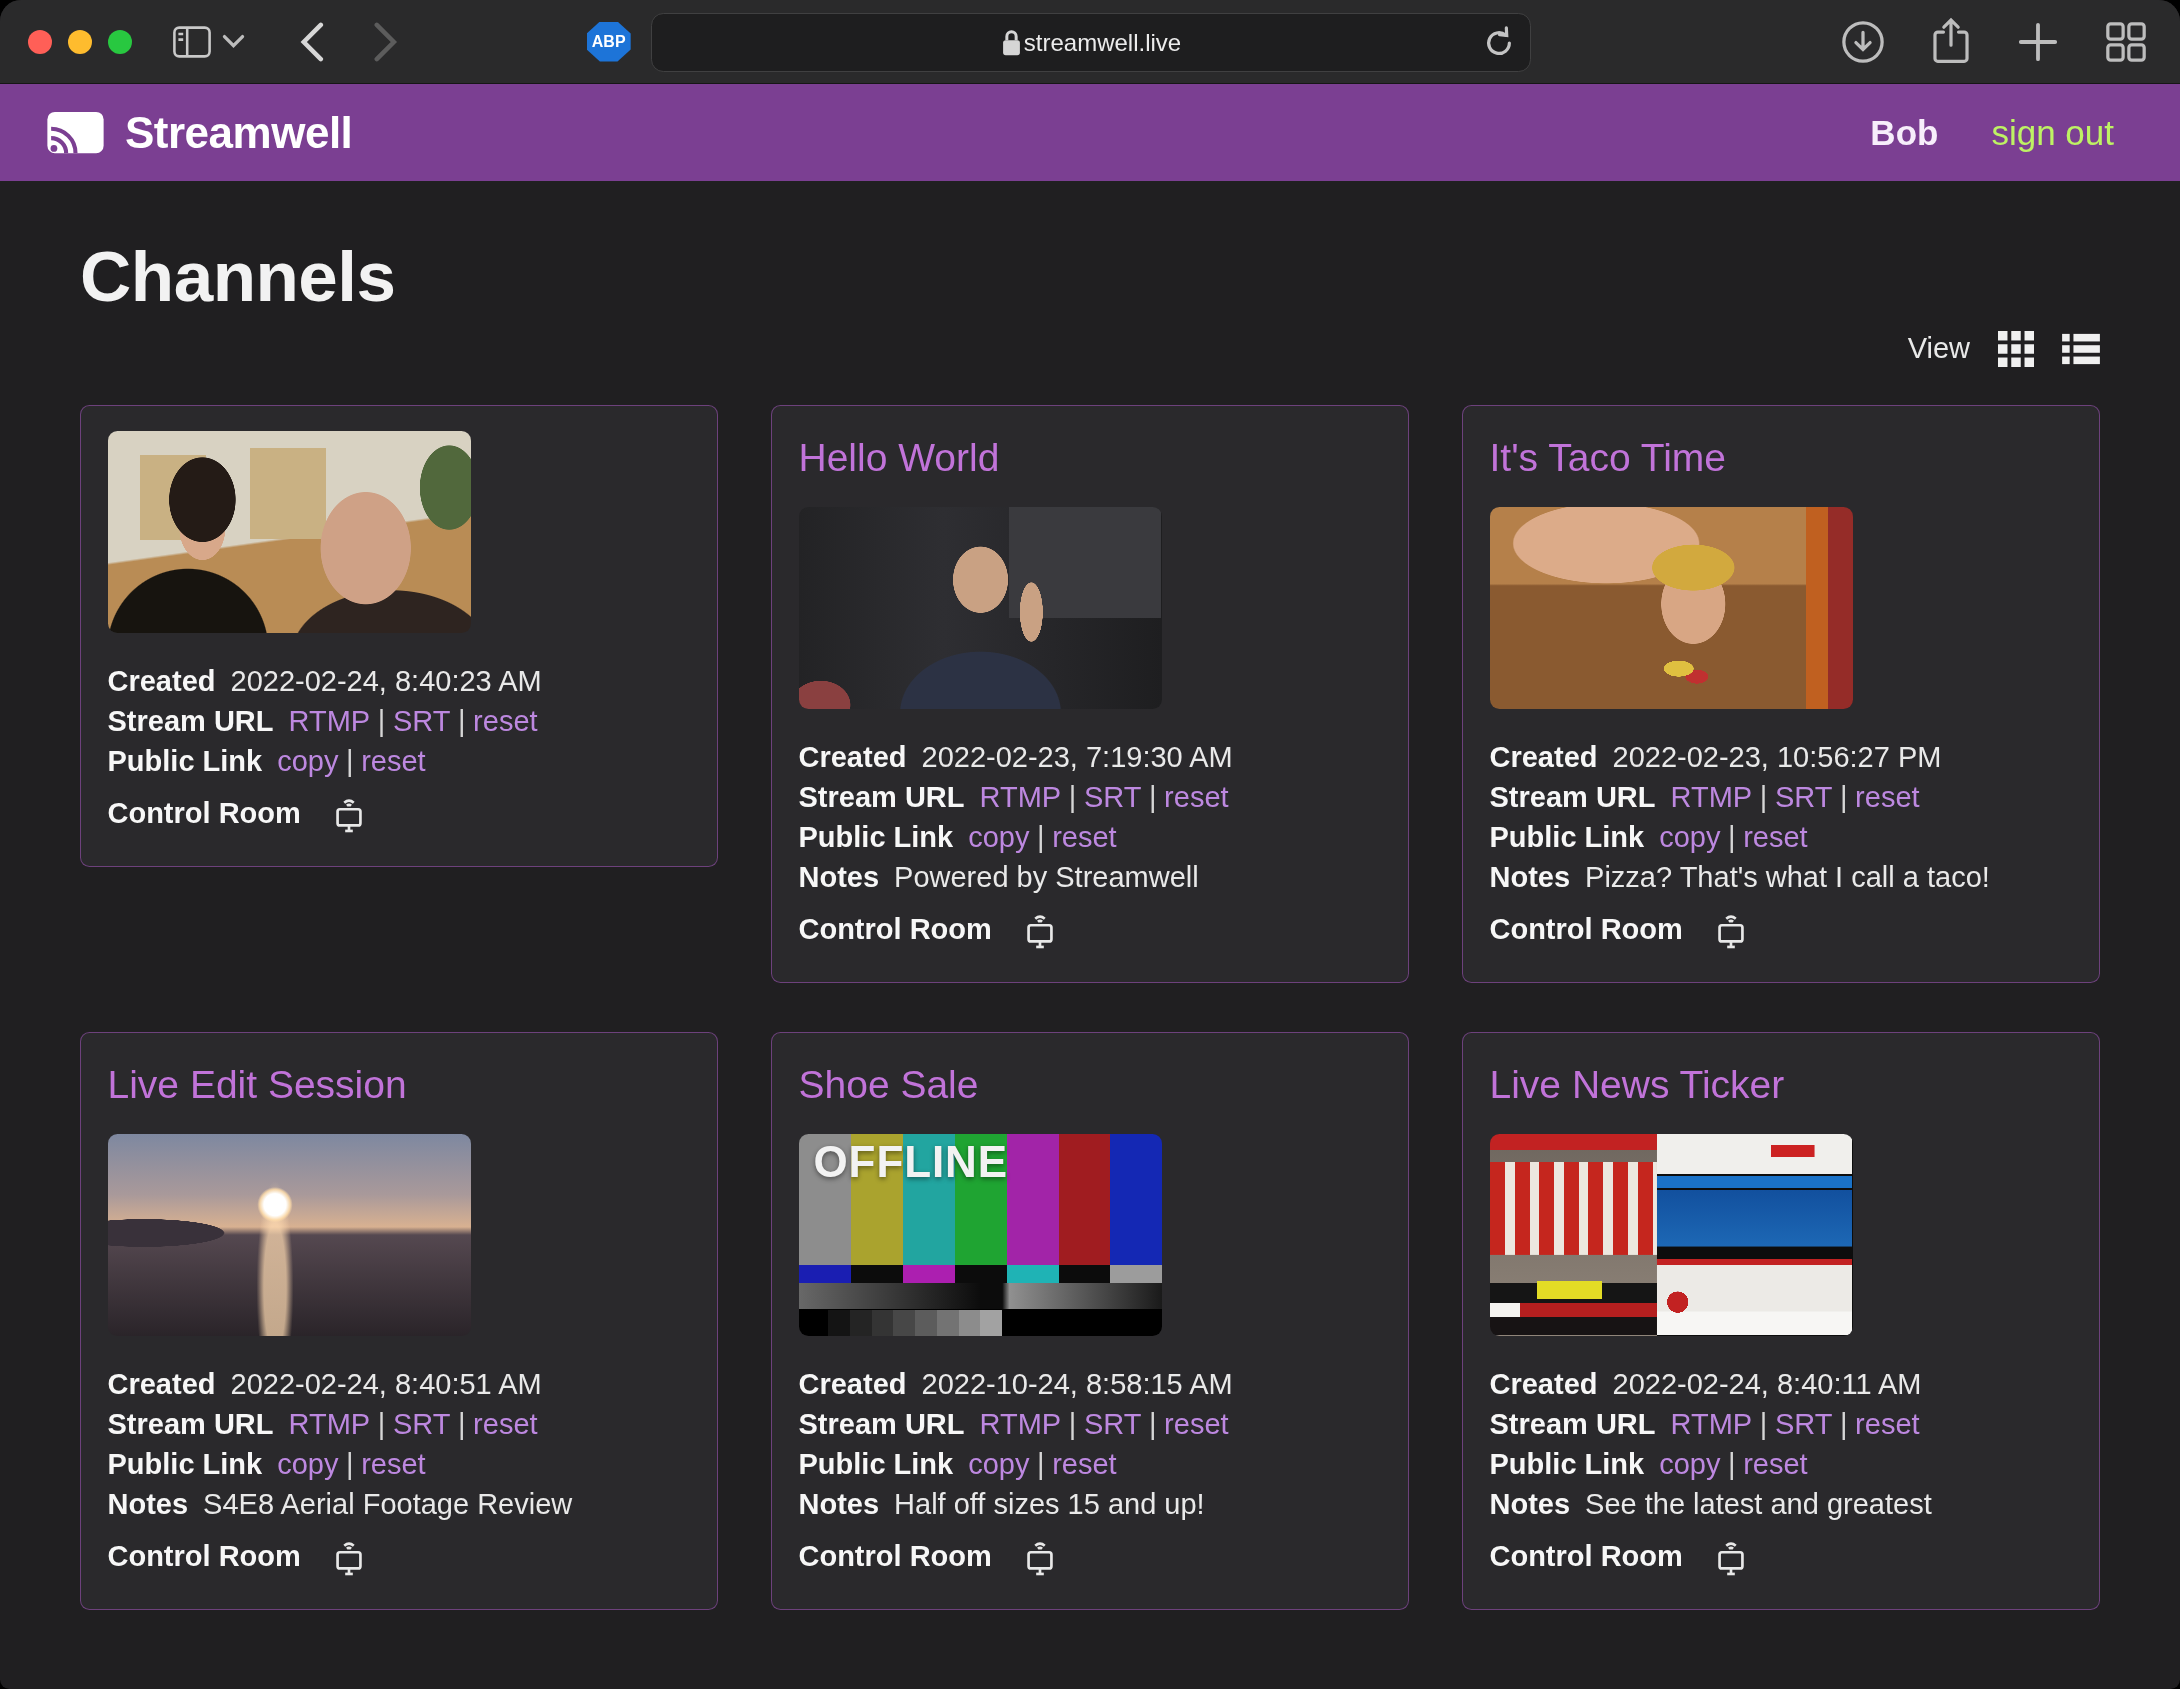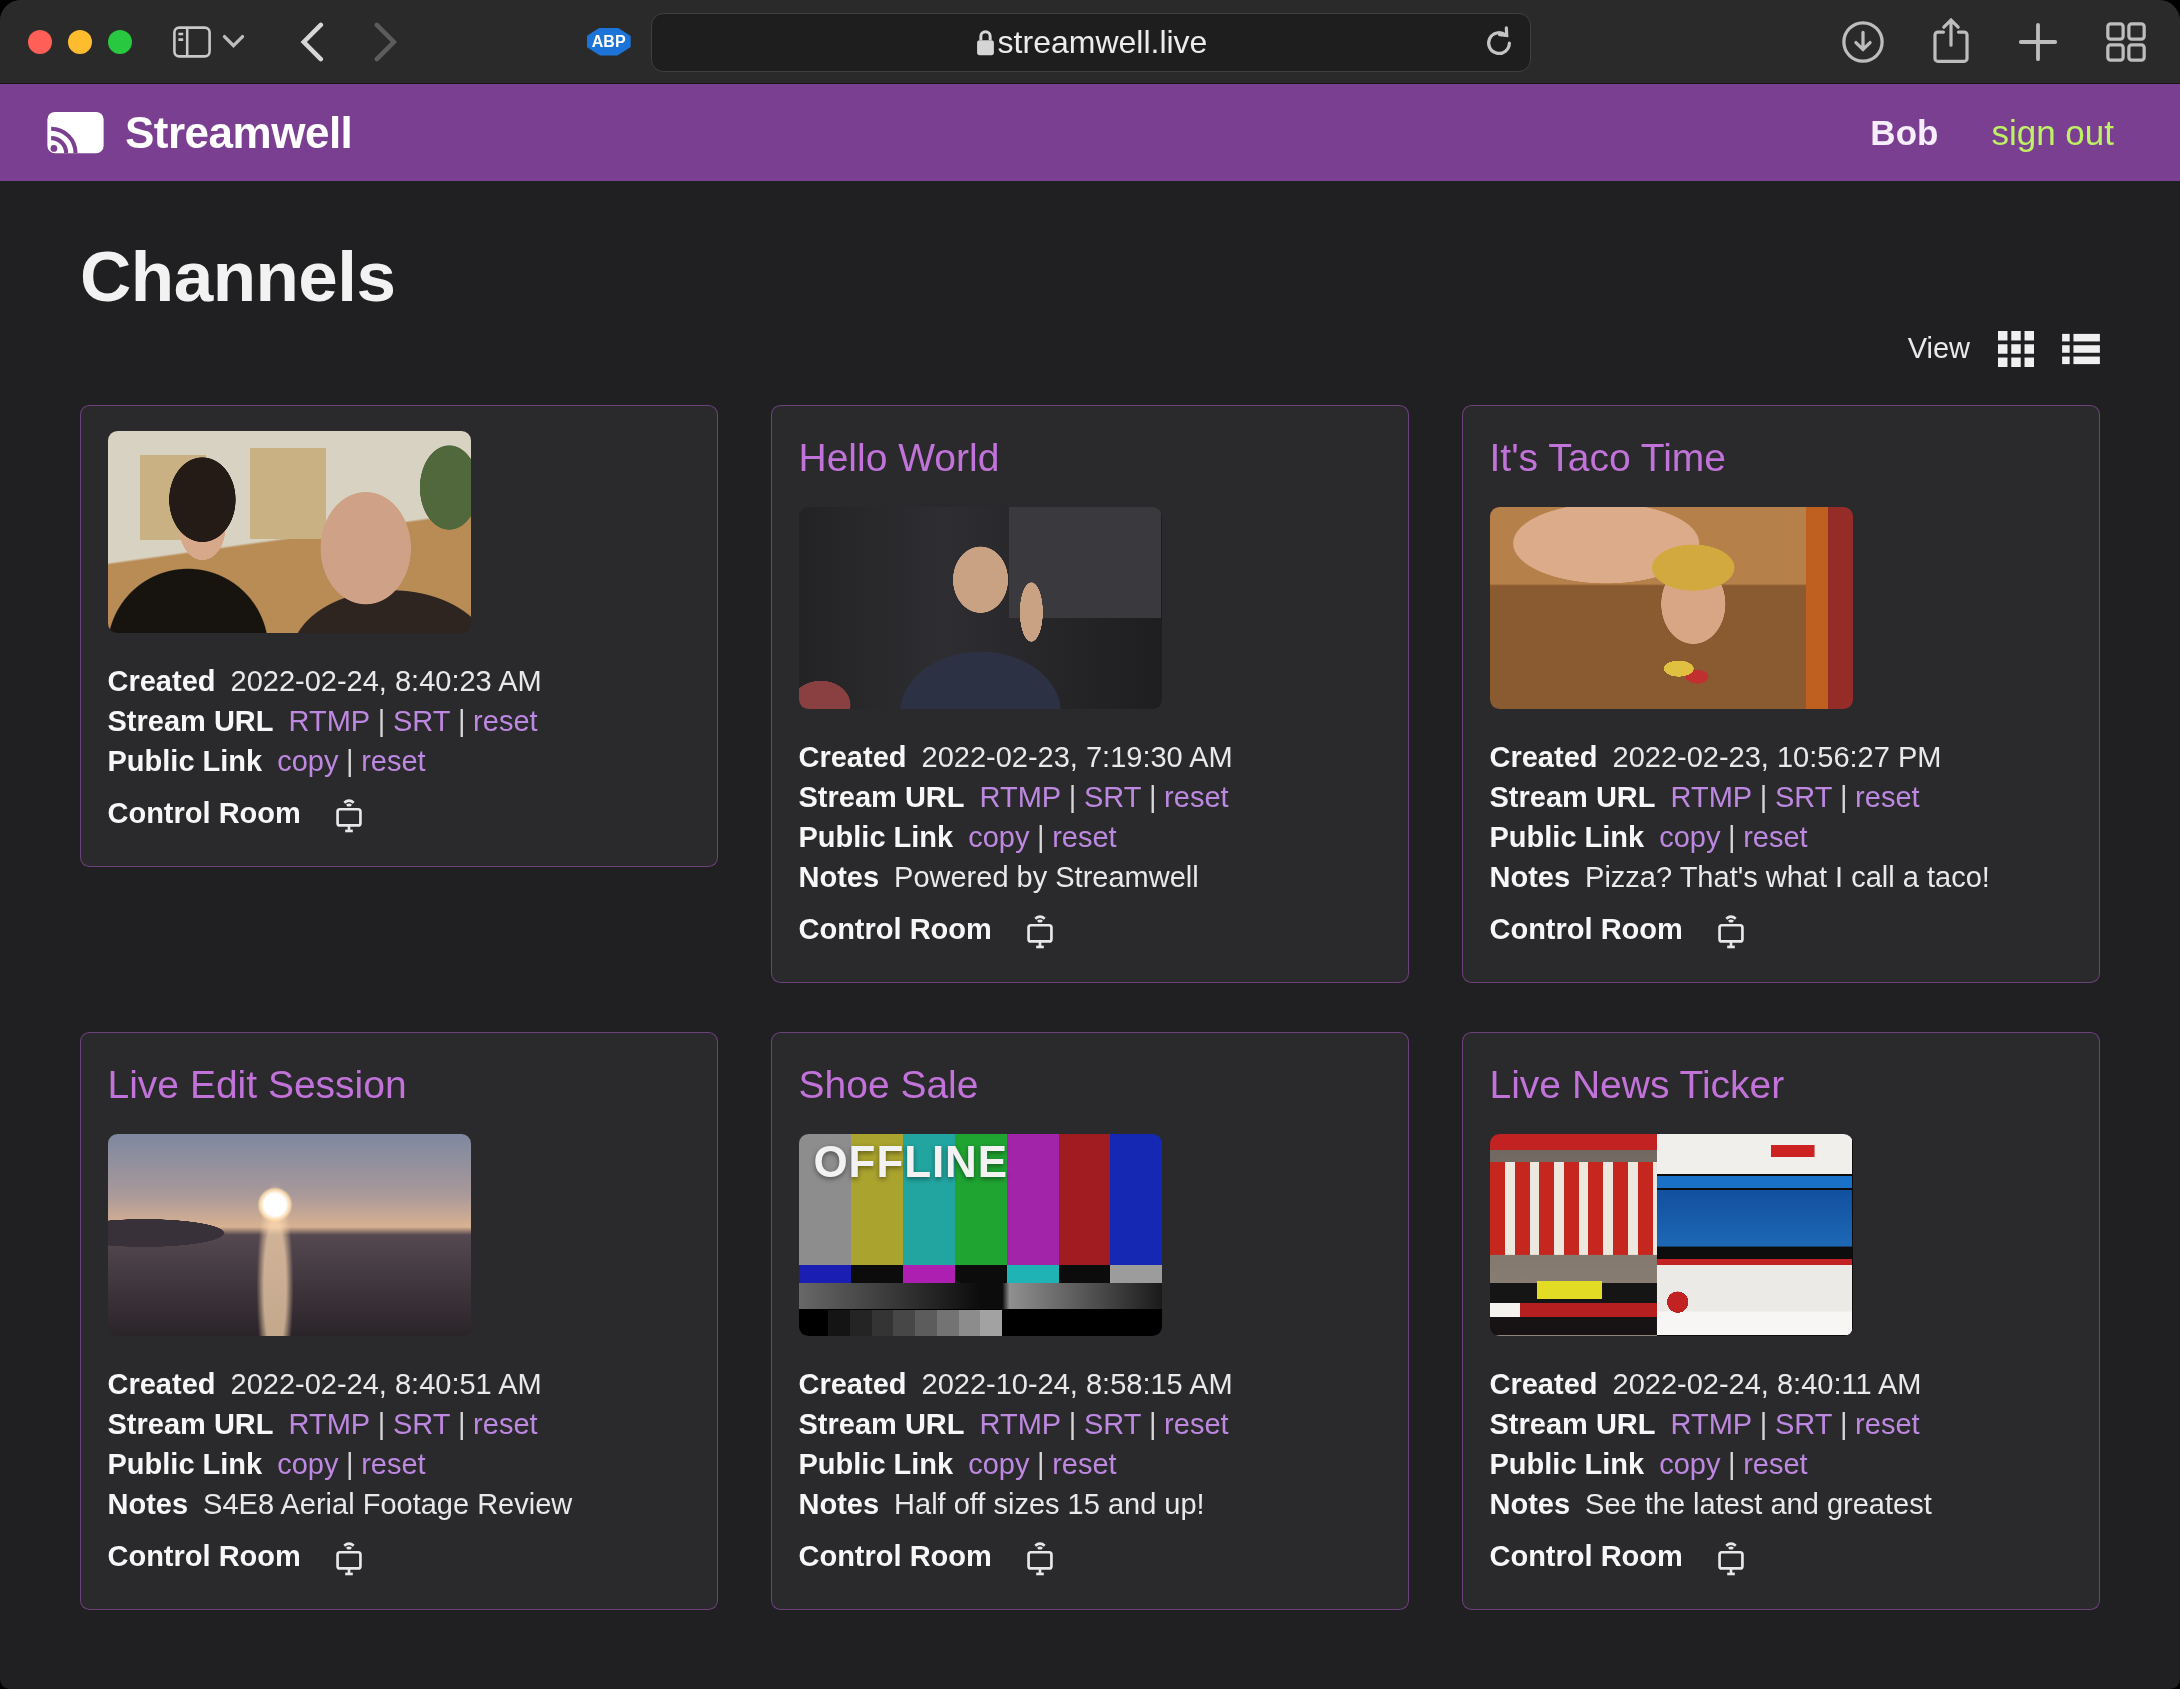--- a/index.html
+++ b/index.html
@@ -18,7 +18,7 @@
   .sidebar-group{display:flex;align-items:center;margin-left:40px;gap:9.5px;}
   .navs{display:flex;align-items:center;gap:49px;margin-left:55px;}
   .badges{display:flex;align-items:center;gap:32px;margin-left:189px;}
-  .abp{width:44px;height:28px;background:#1d74d8;color:#fff;font-weight:700;font-size:16px;display:flex;align-items:center;justify-content:center;clip-path:polygon(30% 0,70% 0,100% 30%,100% 70%,70% 100%,30% 100%,0 70%,0 30%);}
+  .abp{width:44px;height:40px;background:#1d74d8;color:#fff;font-weight:700;font-size:16px;display:flex;align-items:center;justify-content:center;clip-path:polygon(30% 0,70% 0,100% 30%,100% 70%,70% 100%,30% 100%,0 70%,0 30%);}
   .urlfield{position:absolute;left:651px;top:13.2px;width:878px;height:57px;background:#1e1e1f;border:0.9px solid #404041;border-radius:12.3px;display:flex;align-items:center;justify-content:center;}
   .urltext{display:flex;align-items:center;gap:2px;color:#ececec;font-size:32px;}
   .reload{position:absolute;right:15px;top:50%;transform:translateY(-50%);}

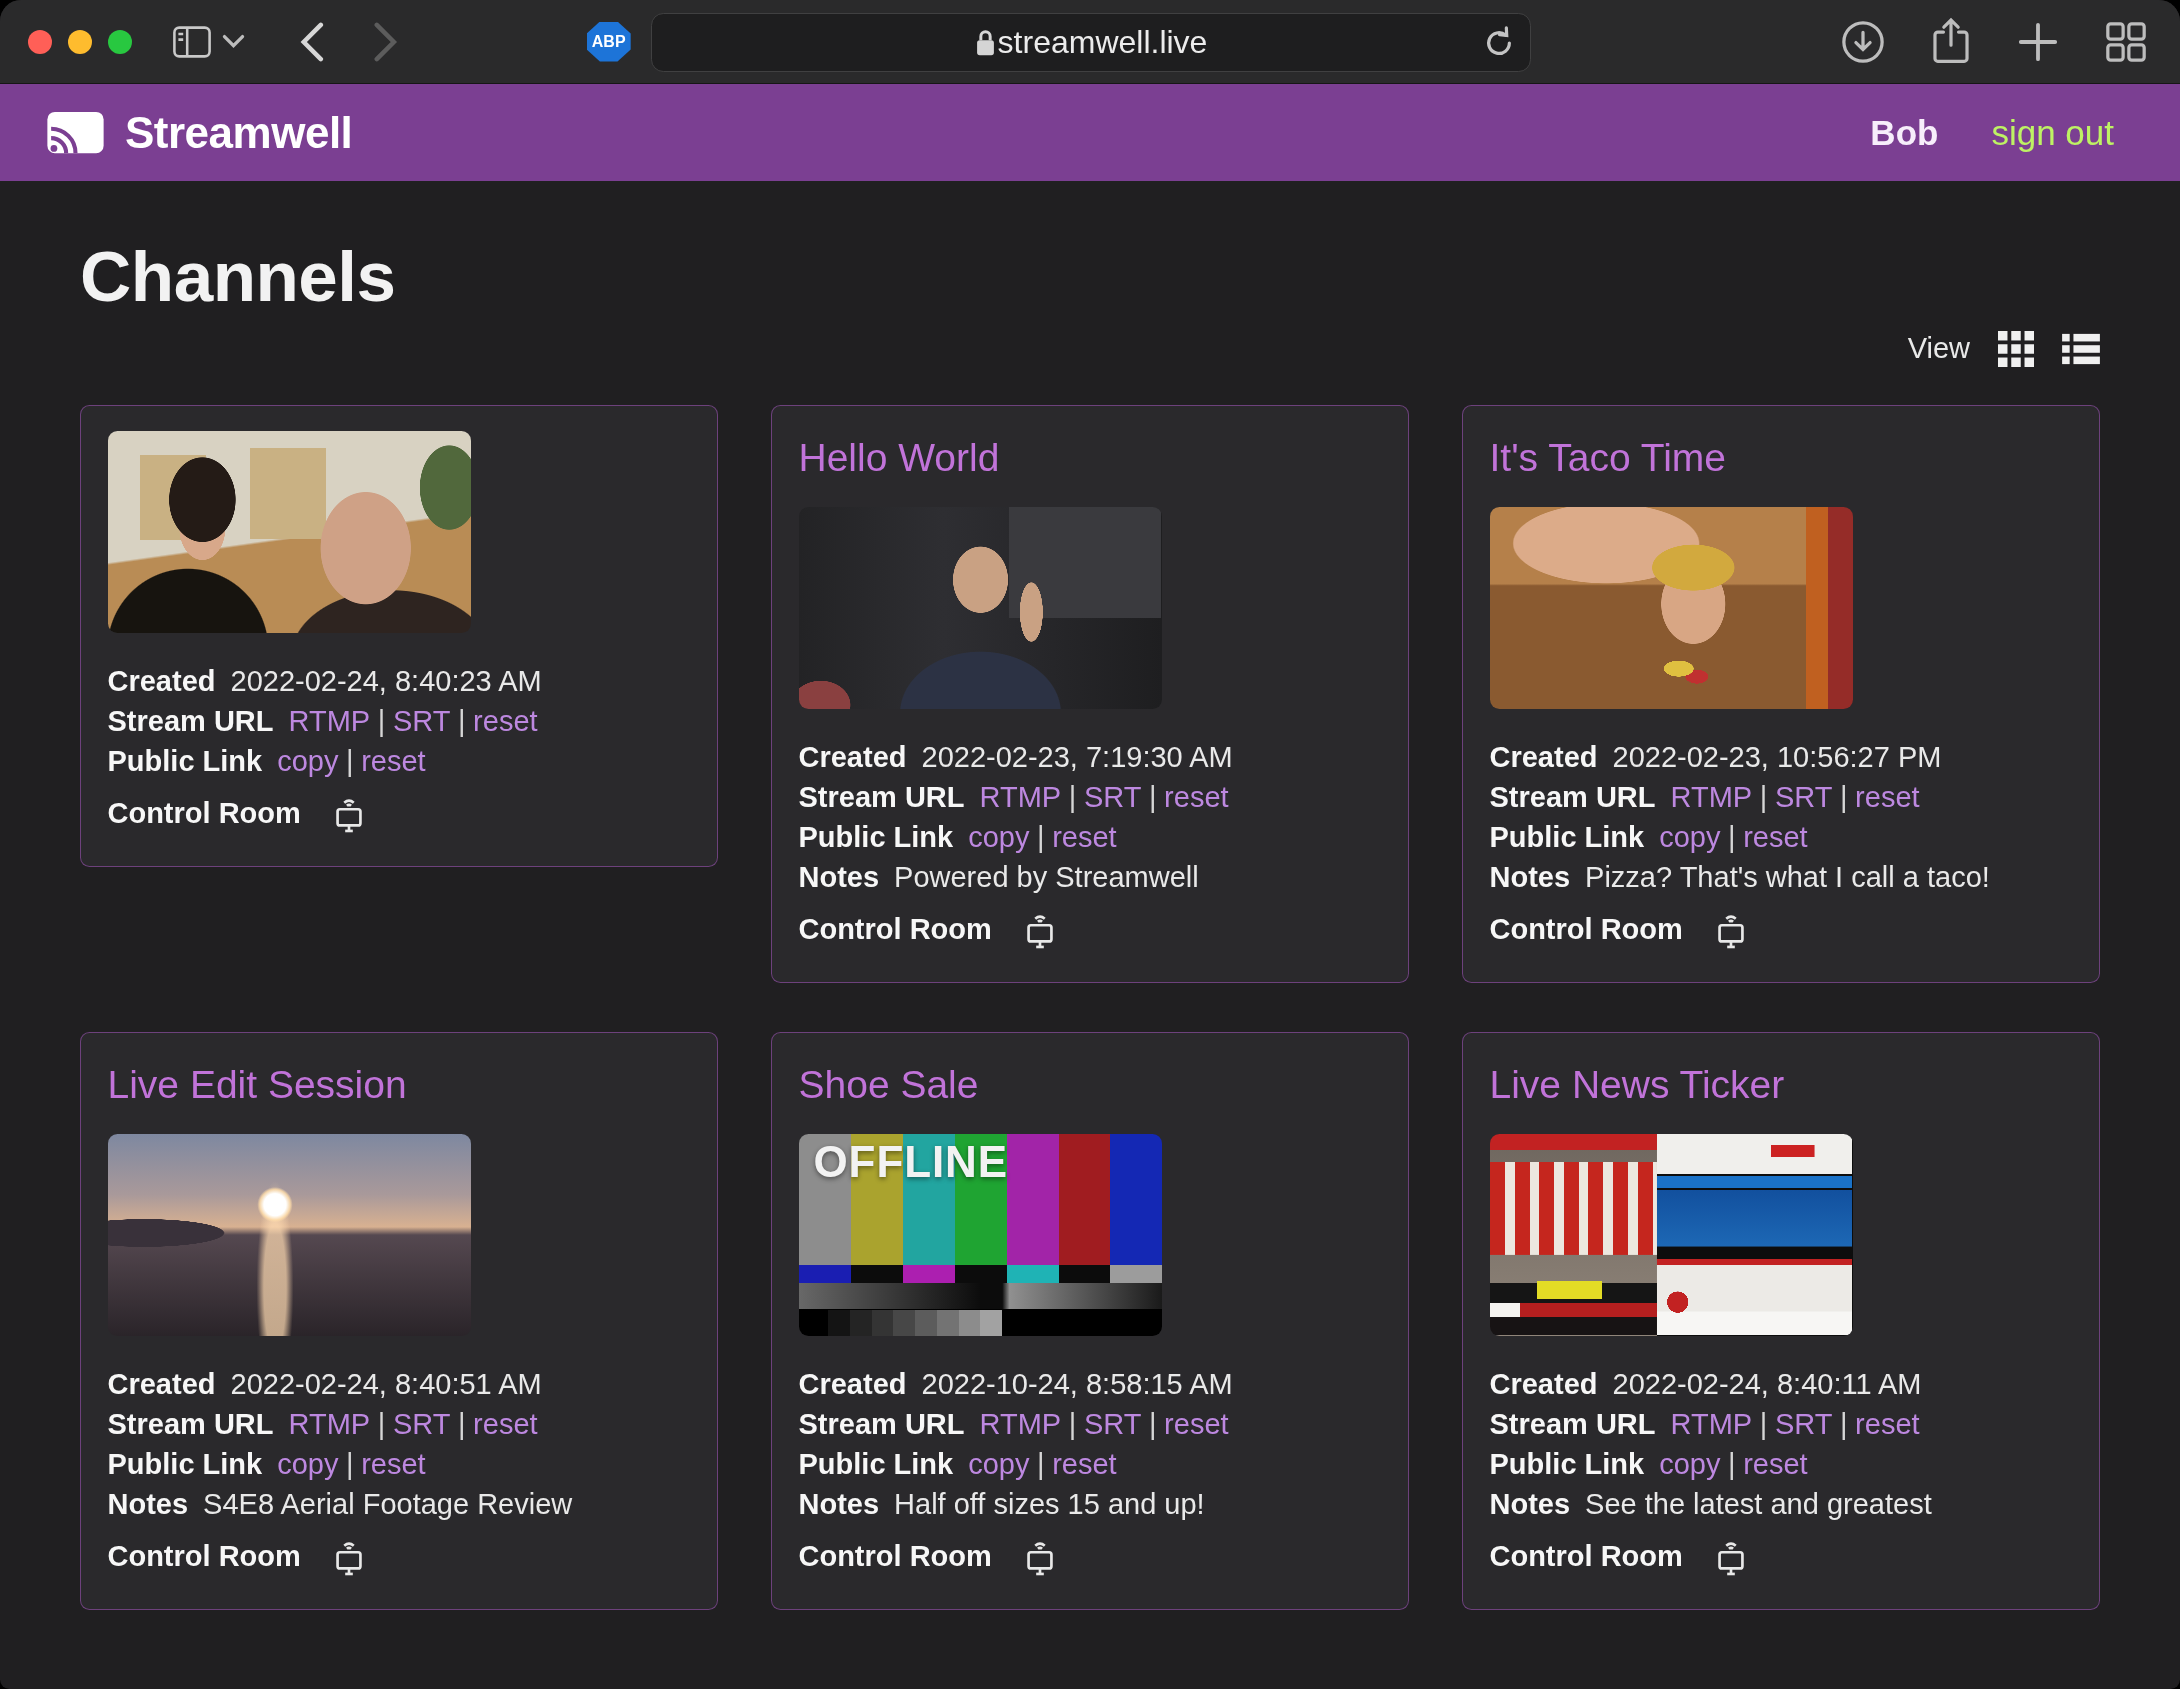--- a/index.html
+++ b/index.html
@@ -20,7 +20,7 @@
   .badges{display:flex;align-items:center;gap:32px;margin-left:189px;}
   .abp{width:44px;height:40px;background:#1d74d8;color:#fff;font-weight:700;font-size:16px;display:flex;align-items:center;justify-content:center;clip-path:polygon(30% 0,70% 0,100% 30%,100% 70%,70% 100%,30% 100%,0 70%,0 30%);}
   .urlfield{position:absolute;left:651px;top:13.2px;width:878px;height:57px;background:#1e1e1f;border:0.9px solid #404041;border-radius:12.3px;display:flex;align-items:center;justify-content:center;}
-  .urltext{display:flex;align-items:center;gap:2px;color:#ececec;font-size:32px;}
+  .urltext{display:flex;align-items:center;gap:2px;color:#ececec;font-size:24px;}
   .reload{position:absolute;right:15px;top:50%;transform:translateY(-50%);}
   .rightIcons{position:absolute;right:32px;display:flex;align-items:center;gap:45px;}
 

